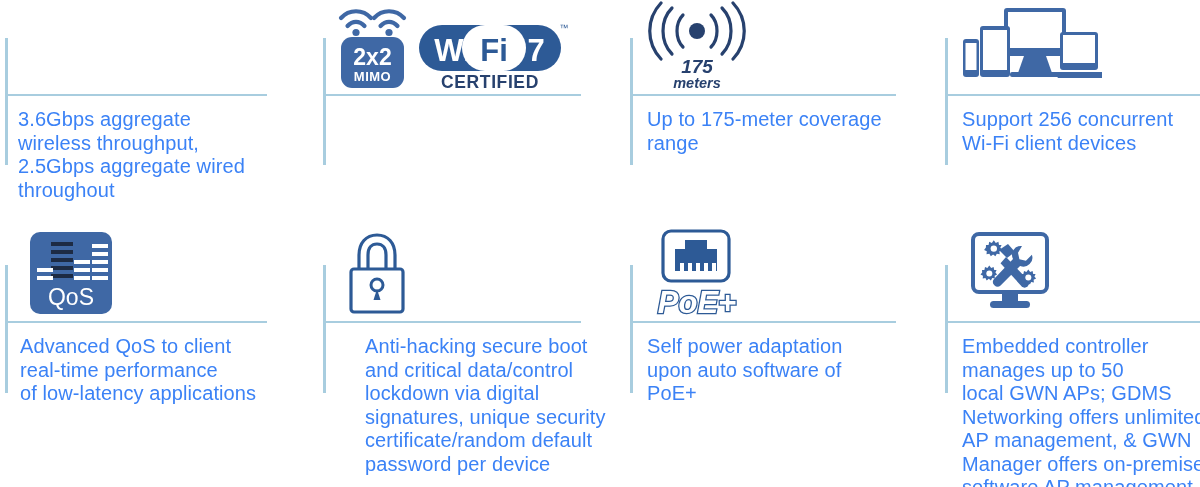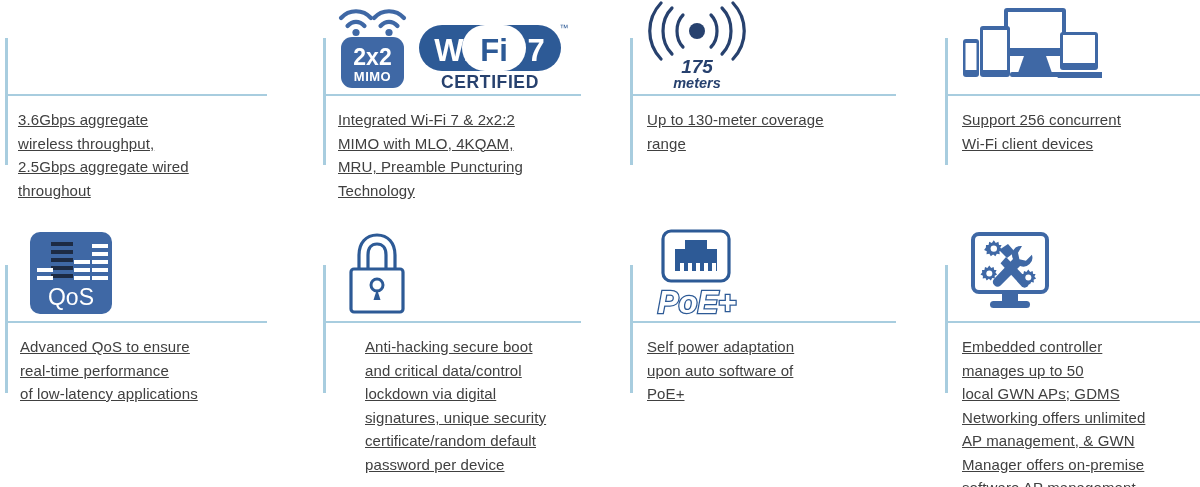--- a/index.html
+++ b/index.html
@@ -77,12 +77,11 @@
     left: 18px;
     top: 108px;
     width: 262px;
-    font-size: 15px;
+    font-size: 20px;
     line-height: 23.5px;
-    color: #404040;
+    color: #3b82f6;
     letter-spacing: 0.1px;
     white-space: pre-line;
-    text-decoration: underline;
   }
   .c4 .desc { width: 250px; }
   .row-bottom .desc { top: 110px; }

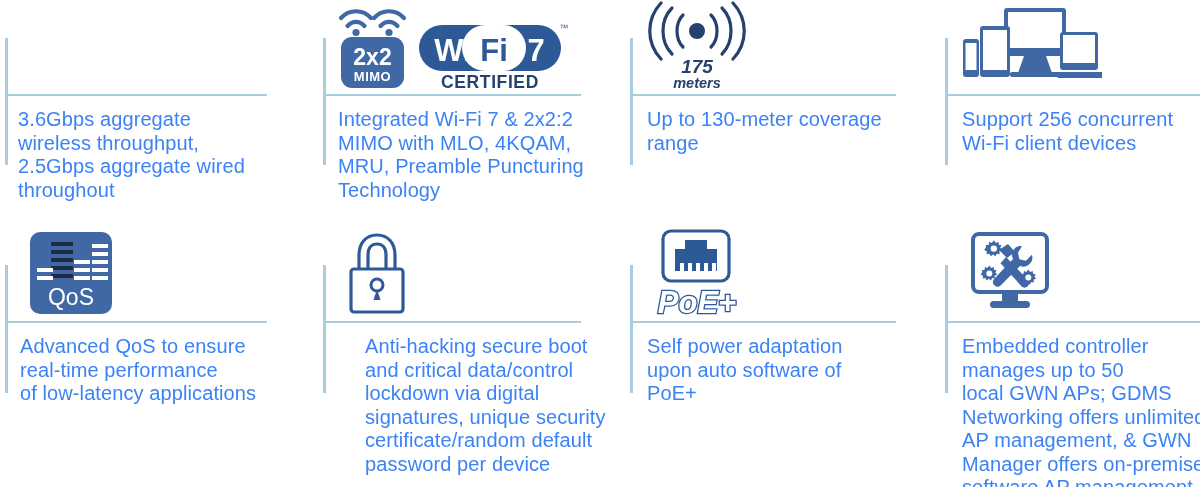--- a/index.html
+++ b/index.html
@@ -140,10 +140,6 @@
           <text x="155" y="87" text-anchor="middle" font-family="'Liberation Sans',sans-serif" font-size="17.5" font-weight="bold" fill="#27416e" letter-spacing="0.6">CERTIFIED</text>
         </svg>
       </div>
-      <div class="desc">Integrated Wi-Fi 7 &amp; 2x2:2
-MIMO with MLO, 4KQAM,
-MRU, Preamble Puncturing
-Technology</div>
     </div>
 
     <div class="cell c3">

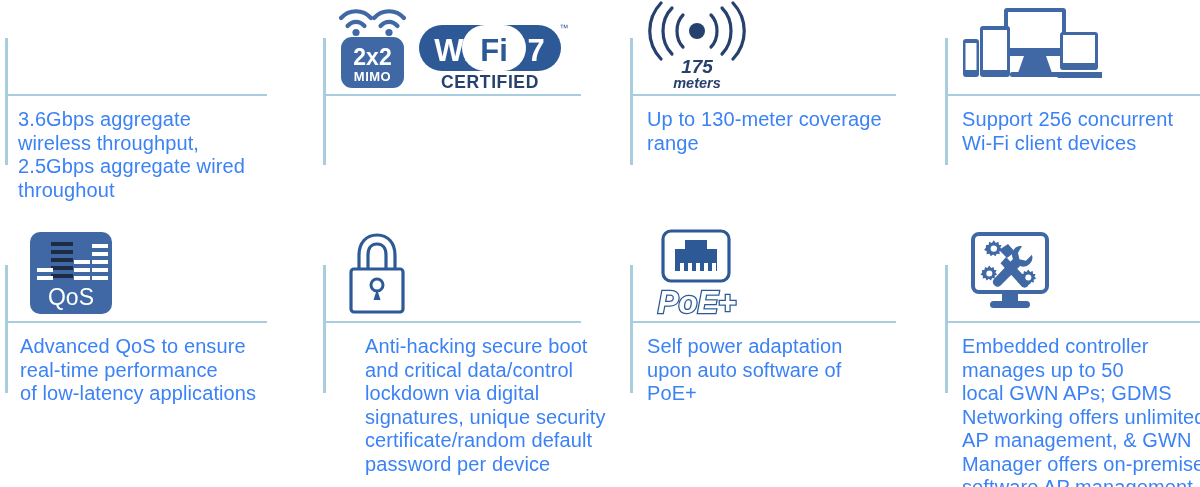--- a/index.html
+++ b/index.html
@@ -160,7 +160,7 @@
           <text x="50" y="87" text-anchor="middle" font-family="'Liberation Sans',sans-serif" font-size="14.5" font-weight="bold" font-style="italic" fill="#27416e">meters</text>
         </svg>
       </div>
-      <div class="desc">Up to 130-meter coverage
+      <div class="desc">Up to 175-meter coverage
 range</div>
     </div>
 

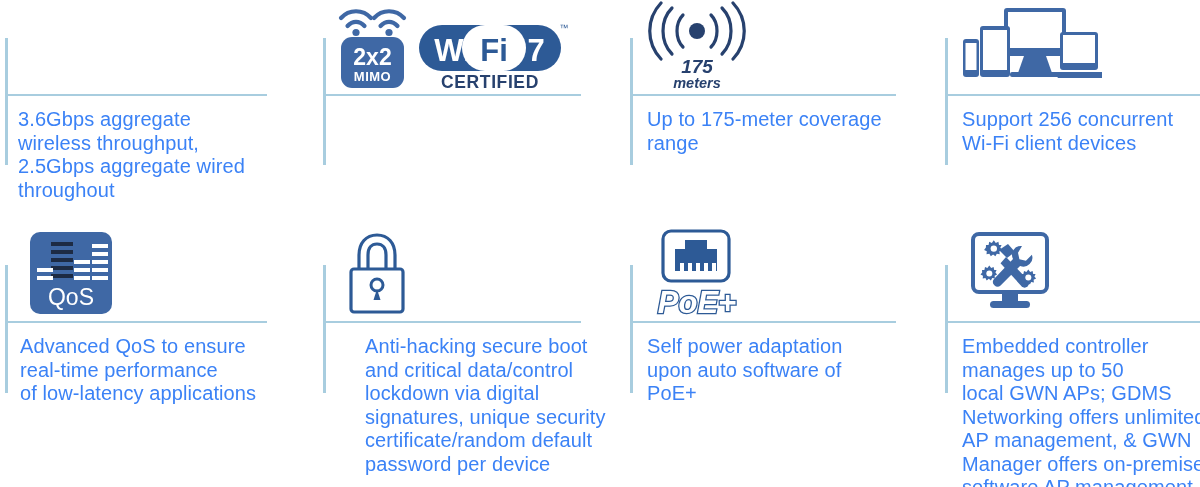--- a/index.html
+++ b/index.html
@@ -223,7 +223,7 @@
           <text x="41" y="73" text-anchor="middle" font-family="'Liberation Sans',sans-serif" font-size="23" fill="#ffffff">QoS</text>
         </svg>
       </div>
-      <div class="desc">Advanced QoS to ensure
+      <div class="desc">Advanced QoS to client
 real-time performance
 of low-latency applications</div>
     </div>

